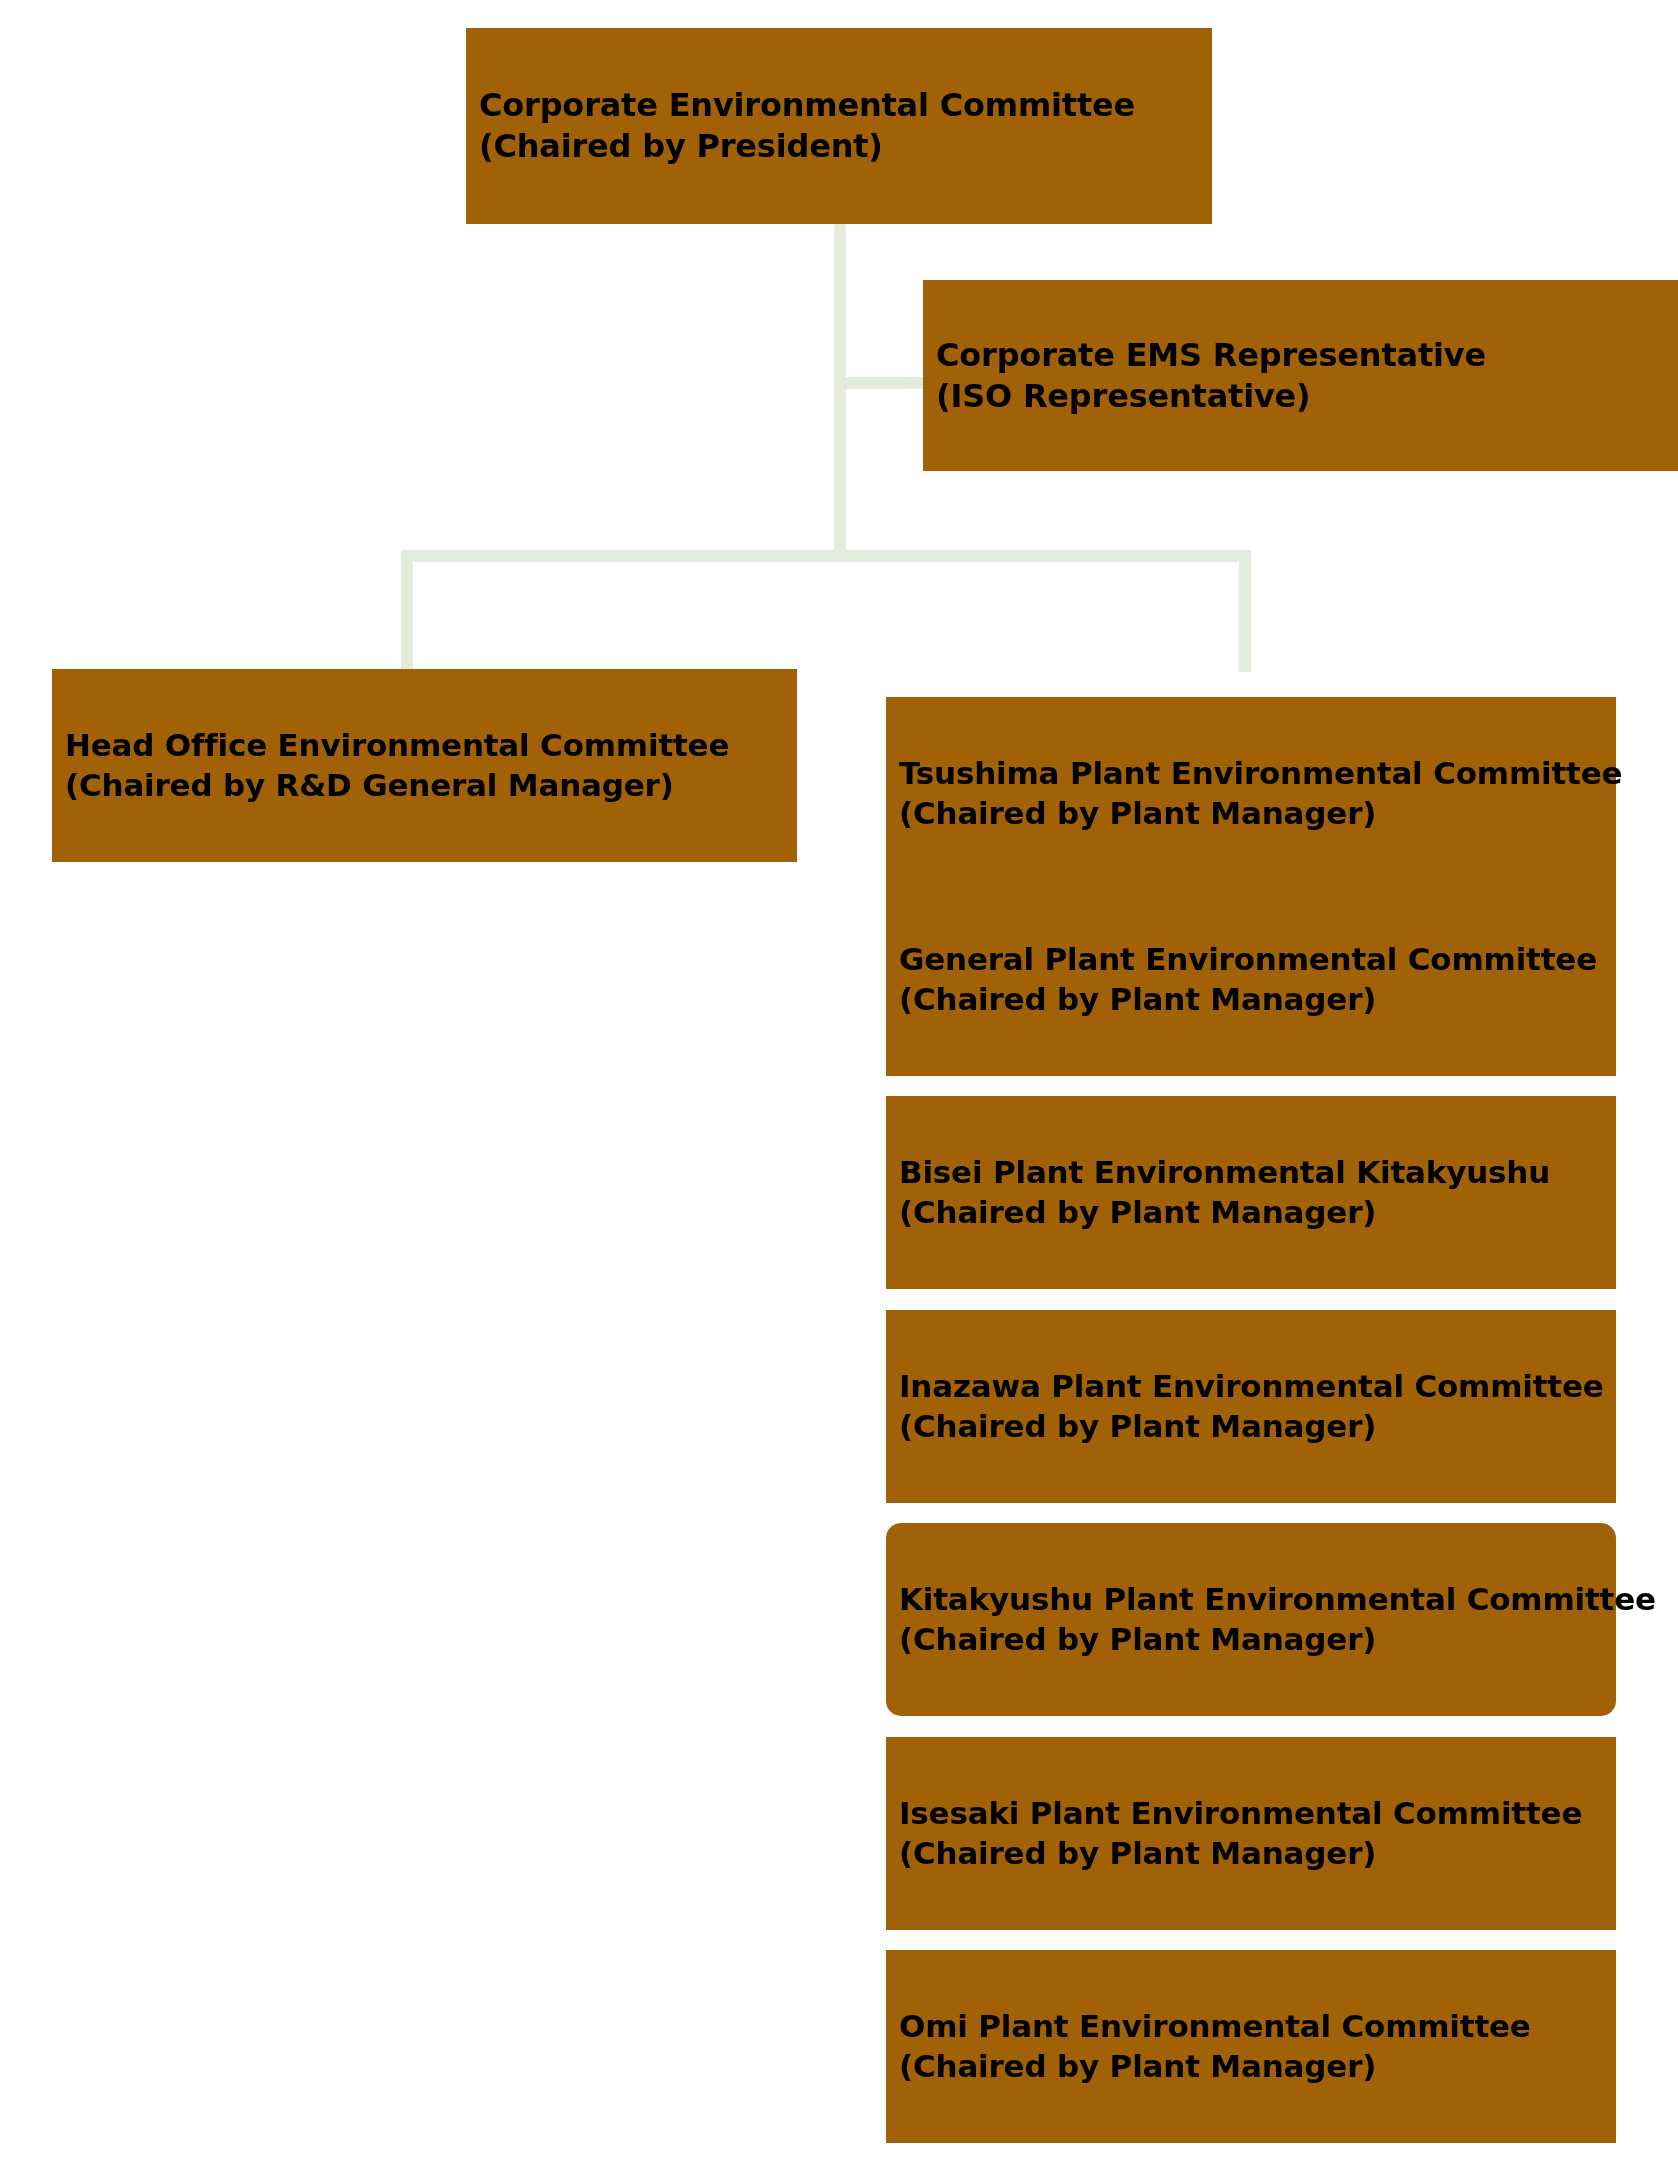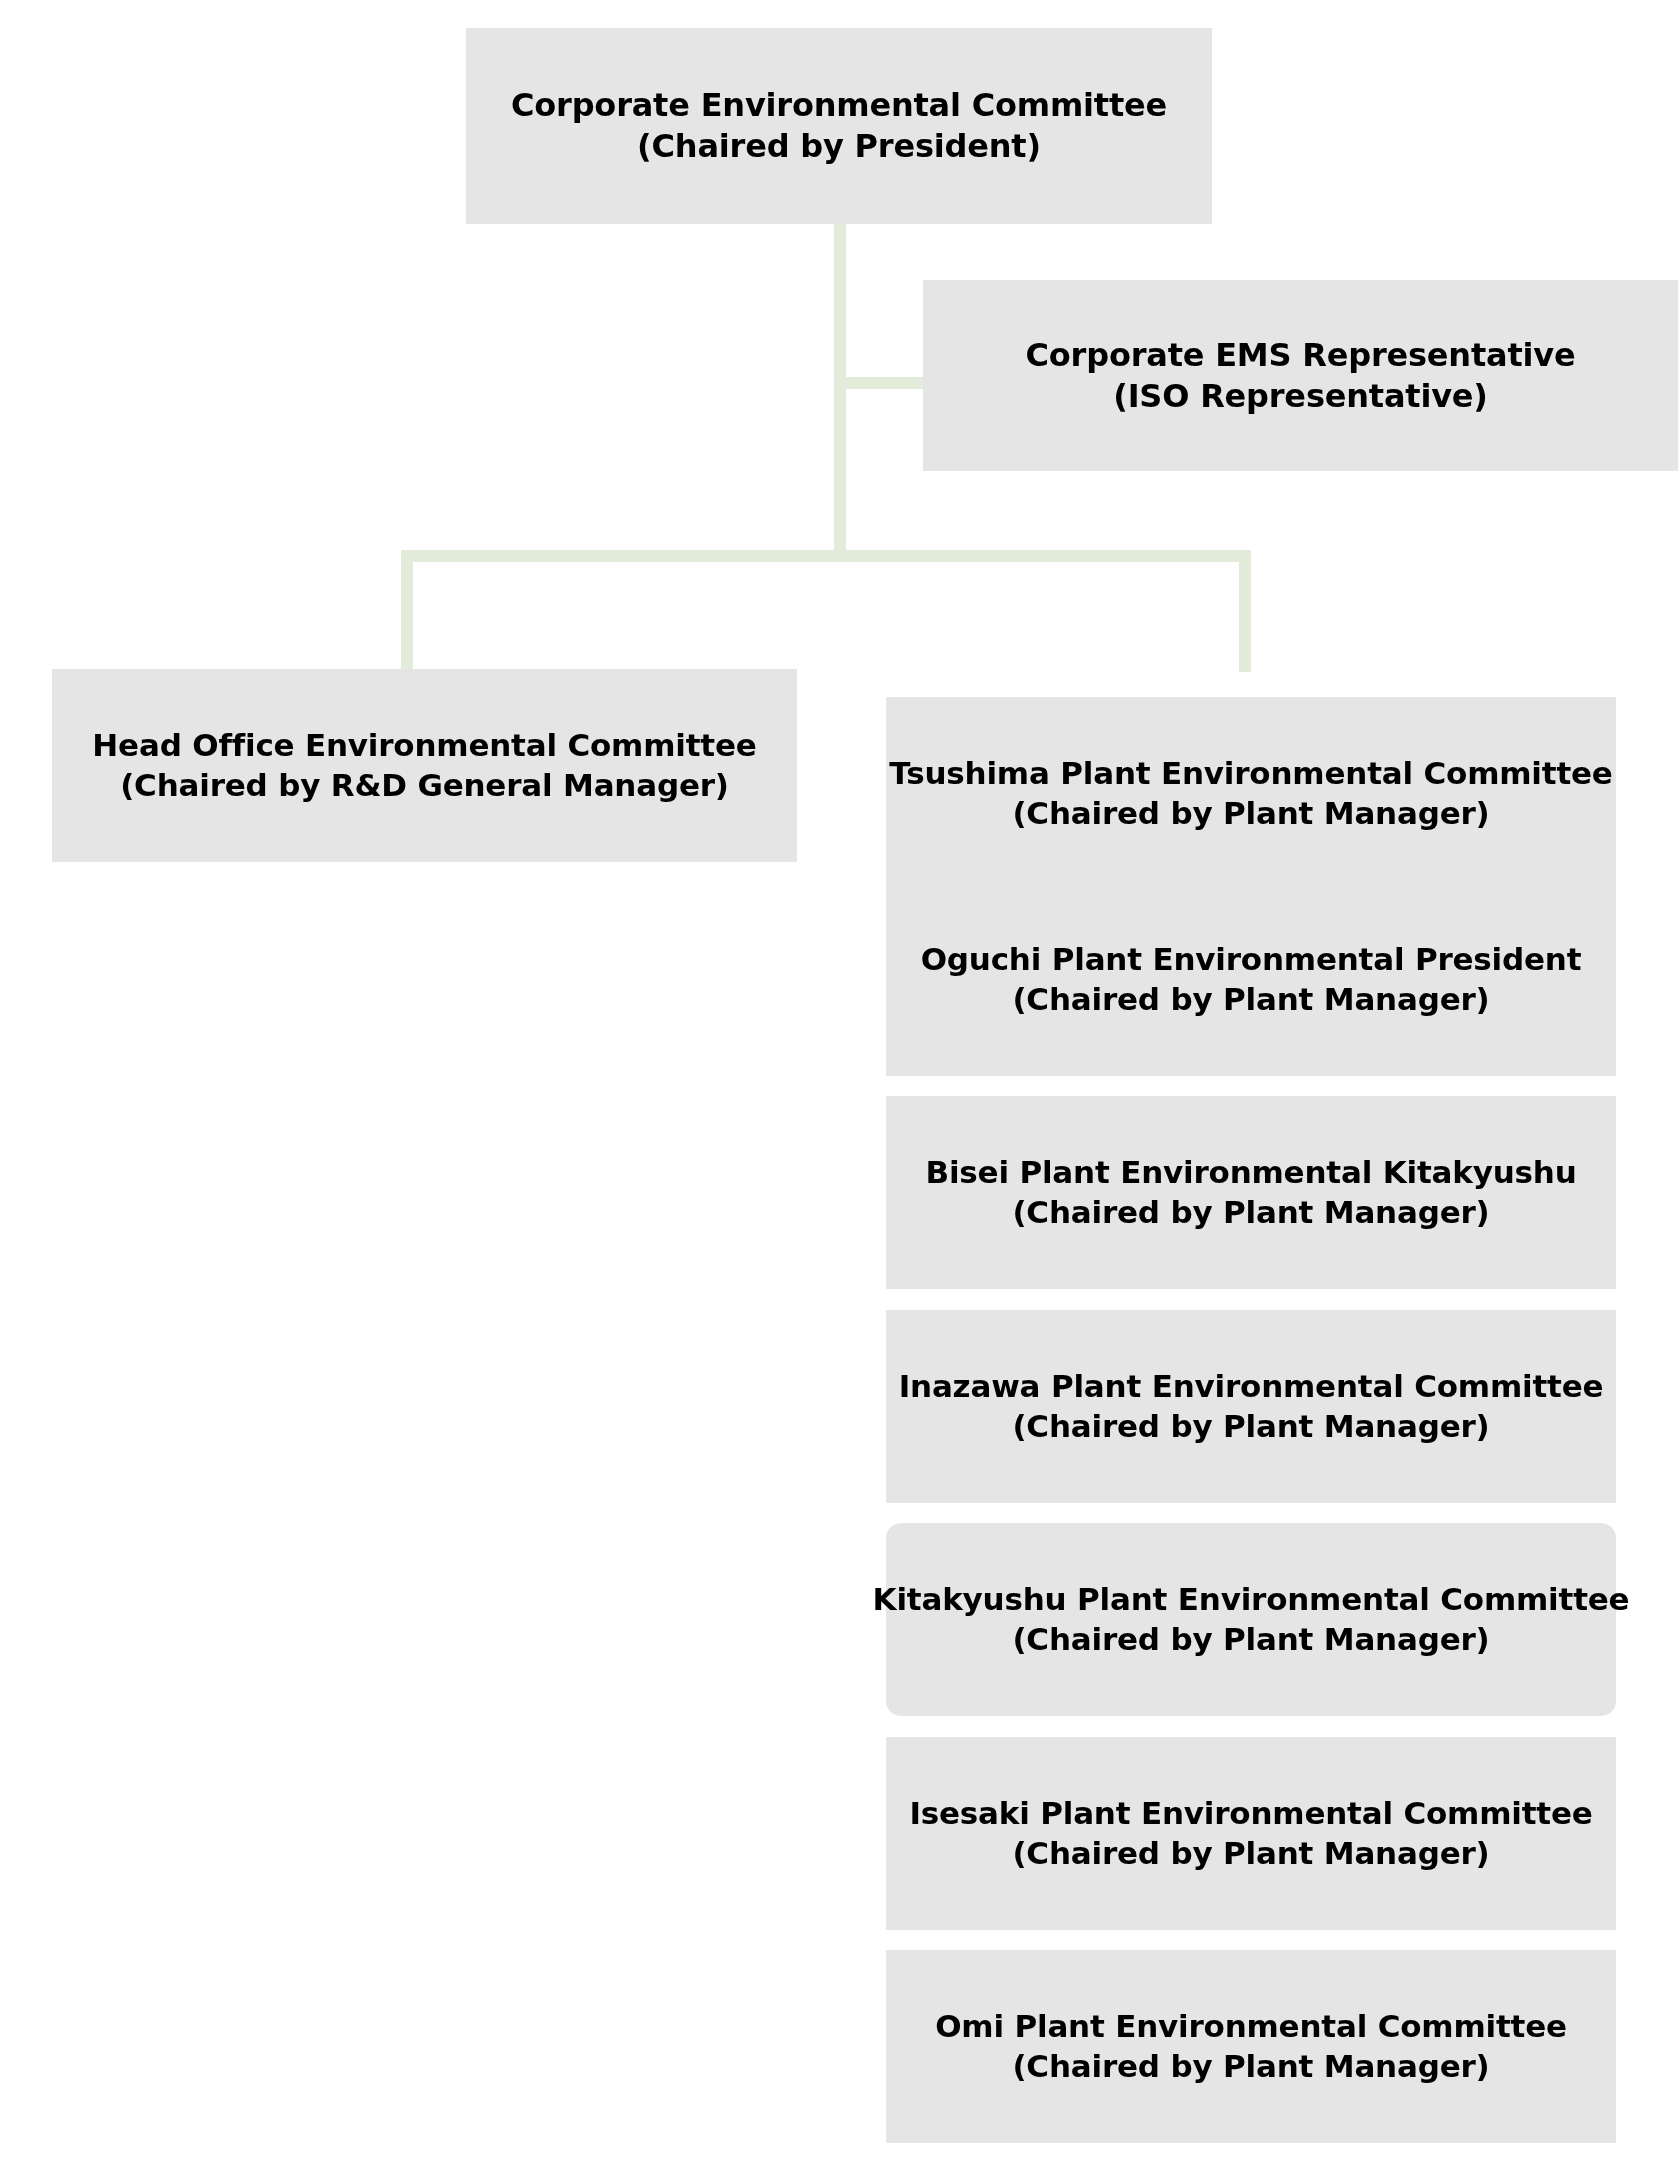--- a/index.html
+++ b/index.html
@@ -21,10 +21,10 @@
   .node {
     position: absolute;
     box-sizing: border-box;
-    background: #e5e5e5;
+    background: #a16207;
     display: flex;
     flex-direction: column;
-    align-items: center;
+    align-items: flex-start;
     justify-content: center;
     text-align: center;
     color: #000000;

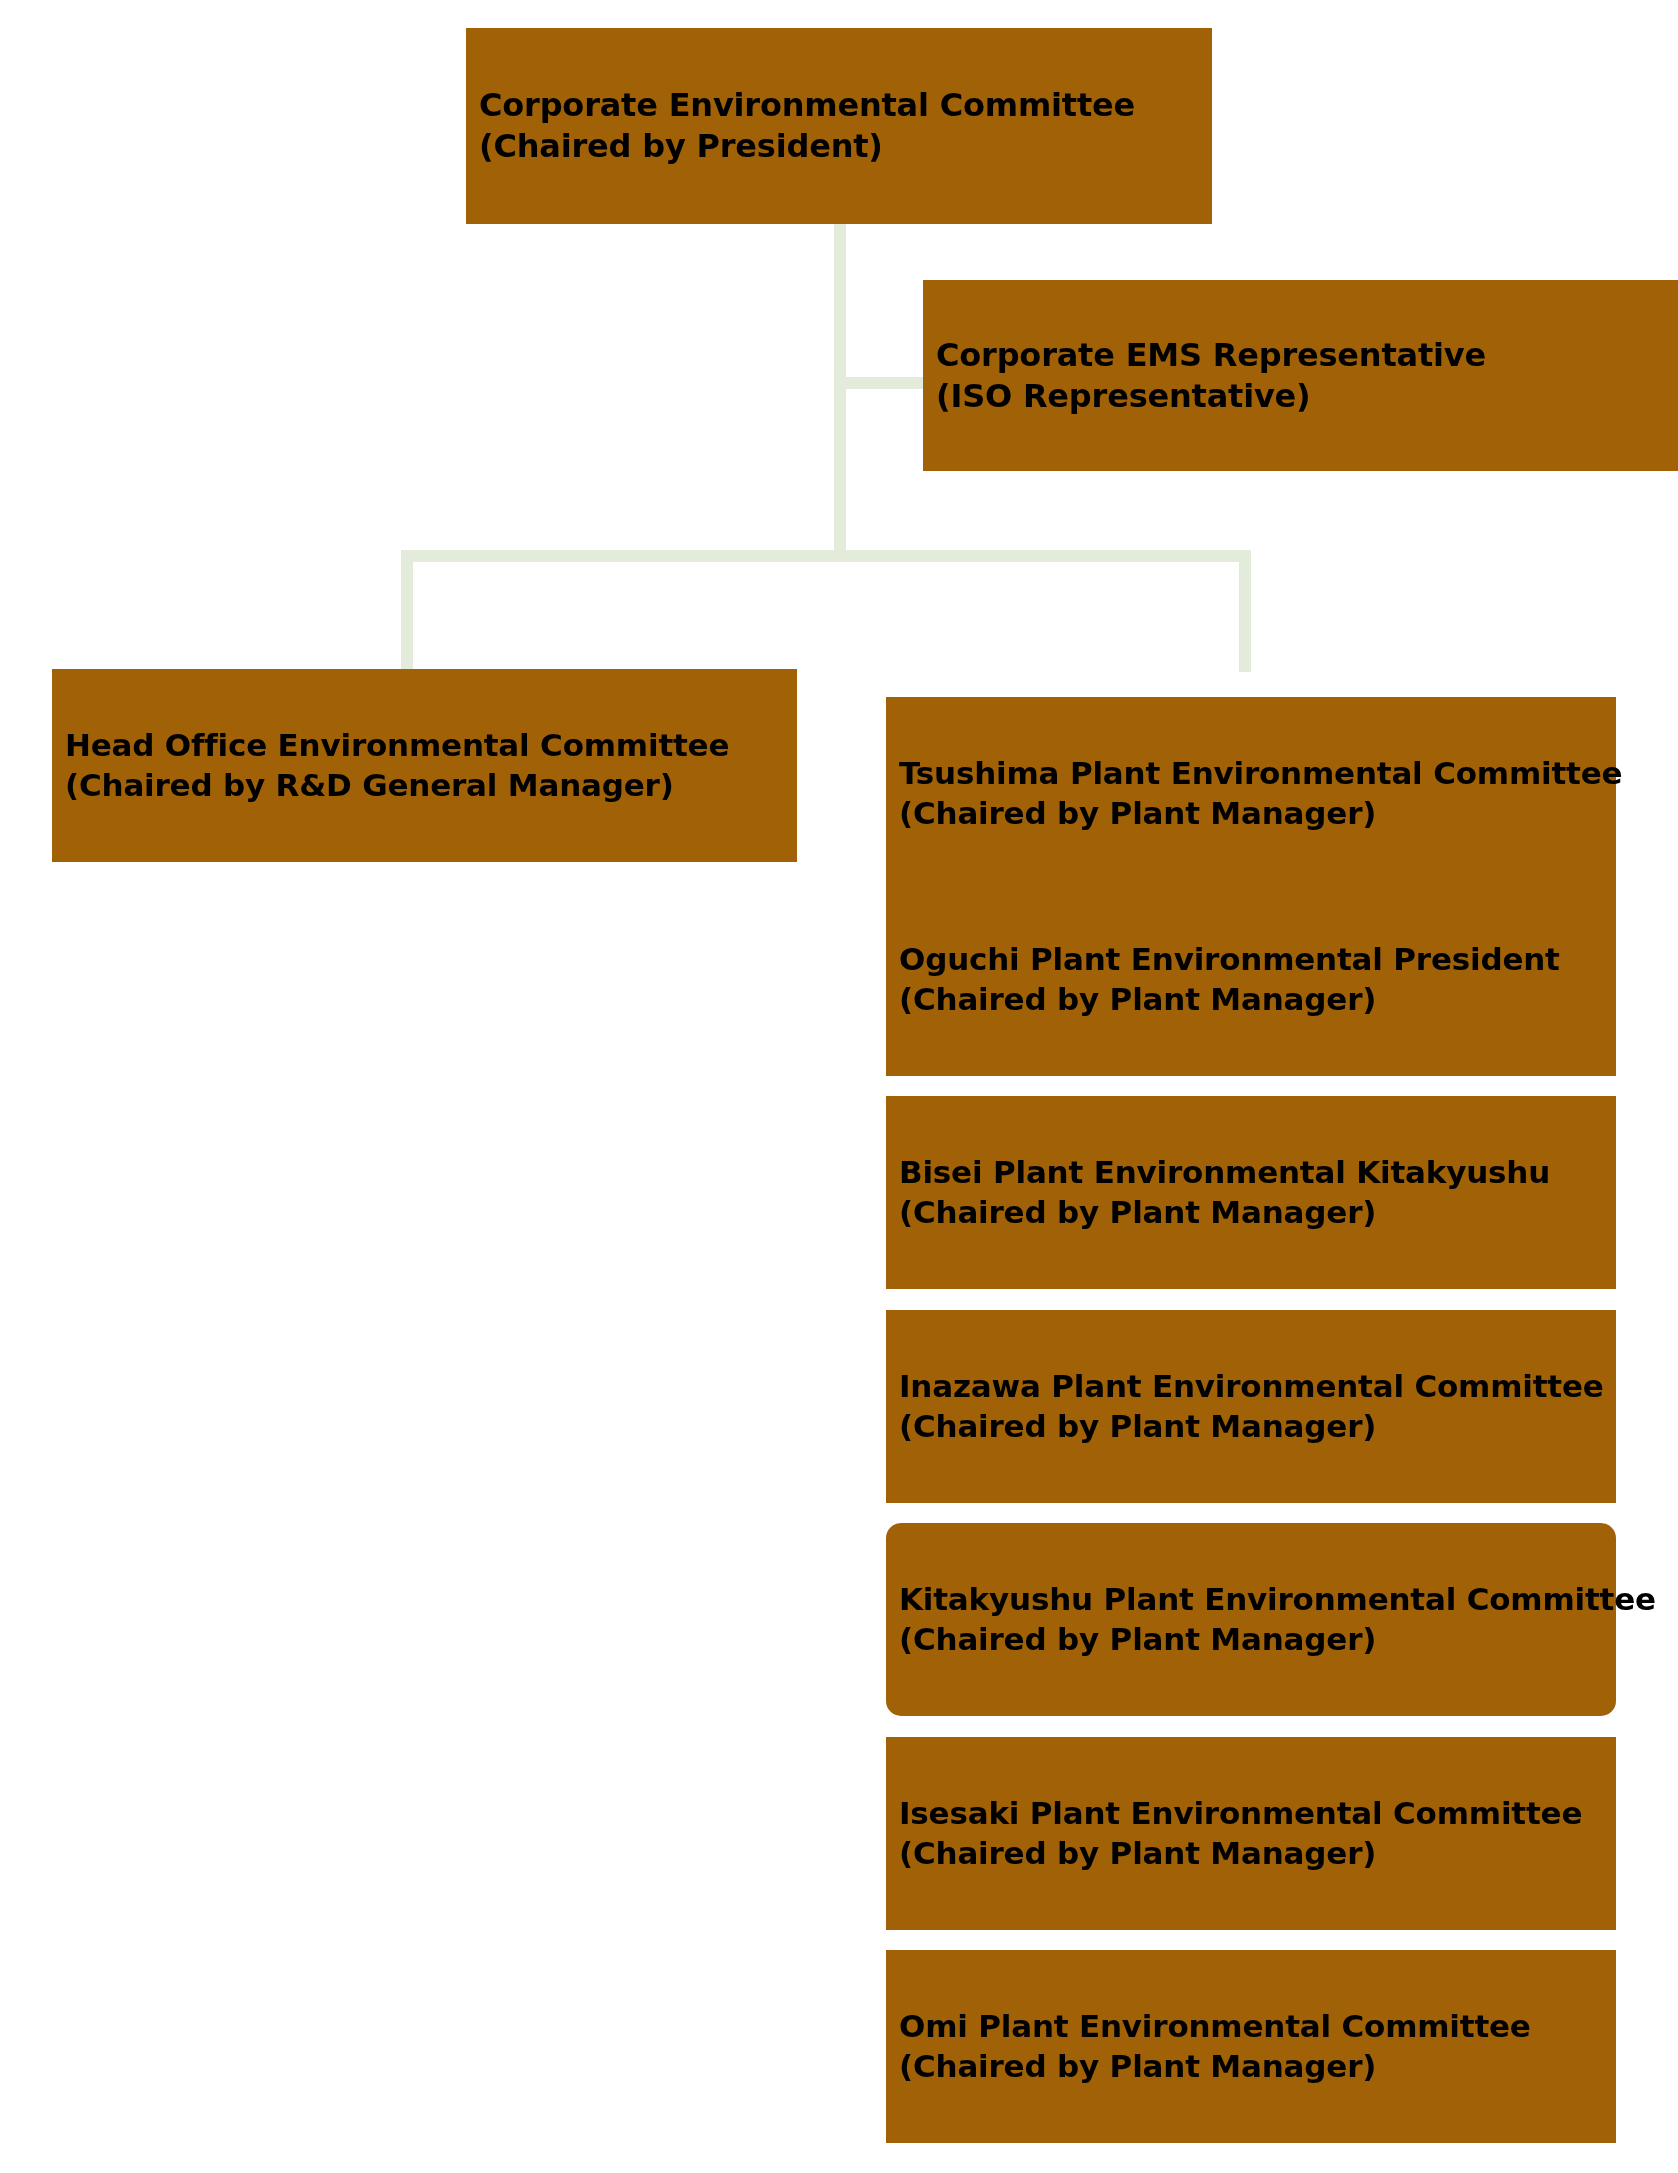--- a/index.html
+++ b/index.html
@@ -102,7 +102,7 @@
         <span class="line2">(Chaired by Plant Manager)</span>
       </div>
       <div class="node plant-node" style="top: 883px;">
-        <span class="line1">Oguchi Plant Environmental President</span>
+        <span class="line1">General Plant Environmental Committee</span>
         <span class="line2">(Chaired by Plant Manager)</span>
       </div>
       <div class="node plant-node" style="top: 1096px;">

